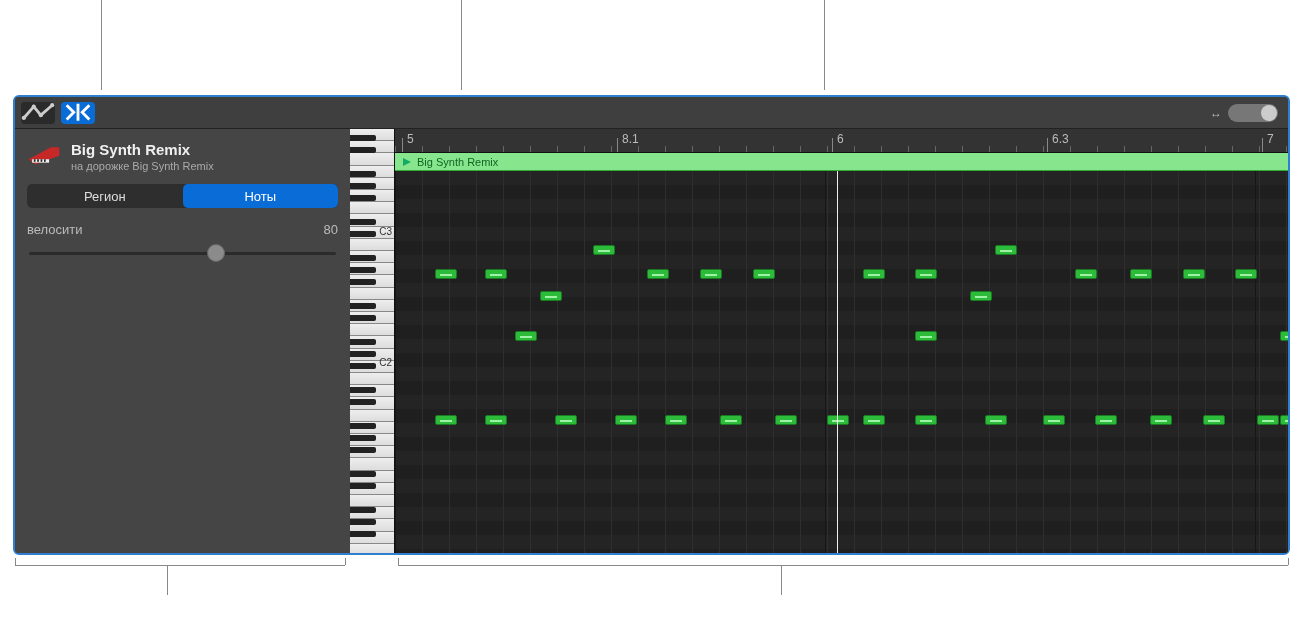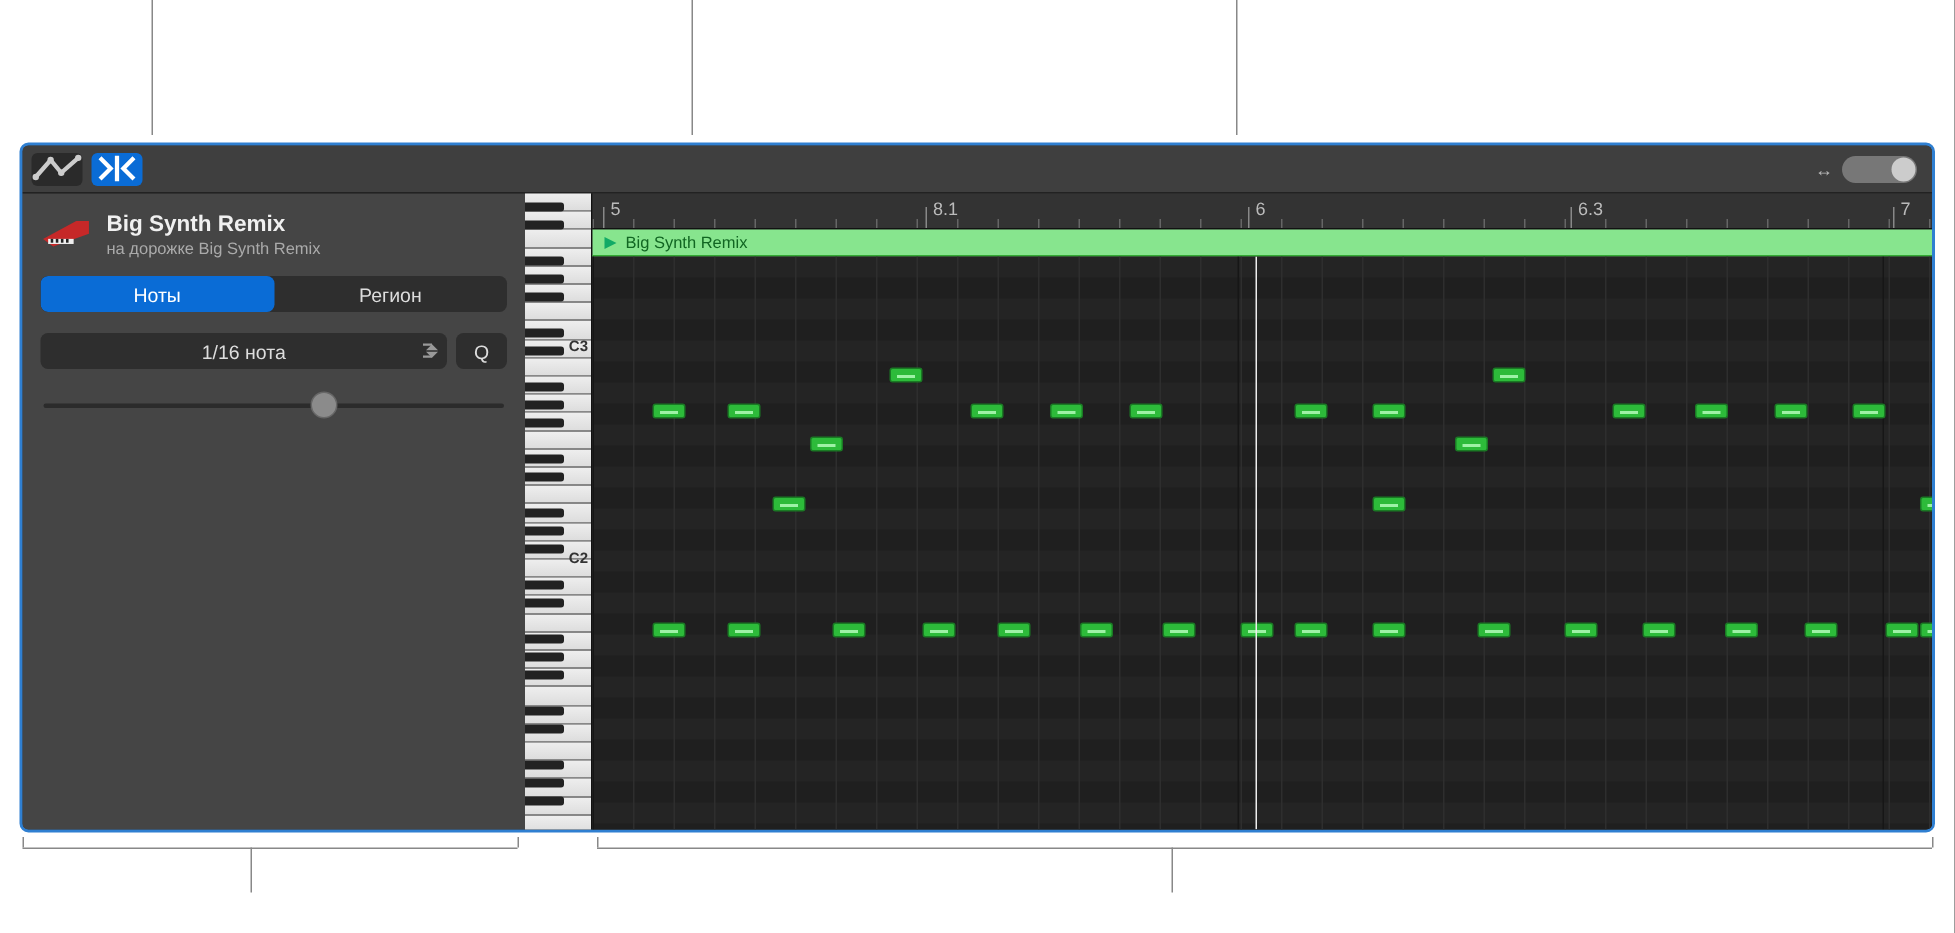--- a/index.html
+++ b/index.html
@@ -288,8 +288,8 @@
       </div>
 
       <div class="seg-control">
+        <div class="seg">Регион</div>
         <div class="seg active">Ноты</div>
-        <div class="seg">Регион</div>
       </div>
 
       <div class="controls-row">

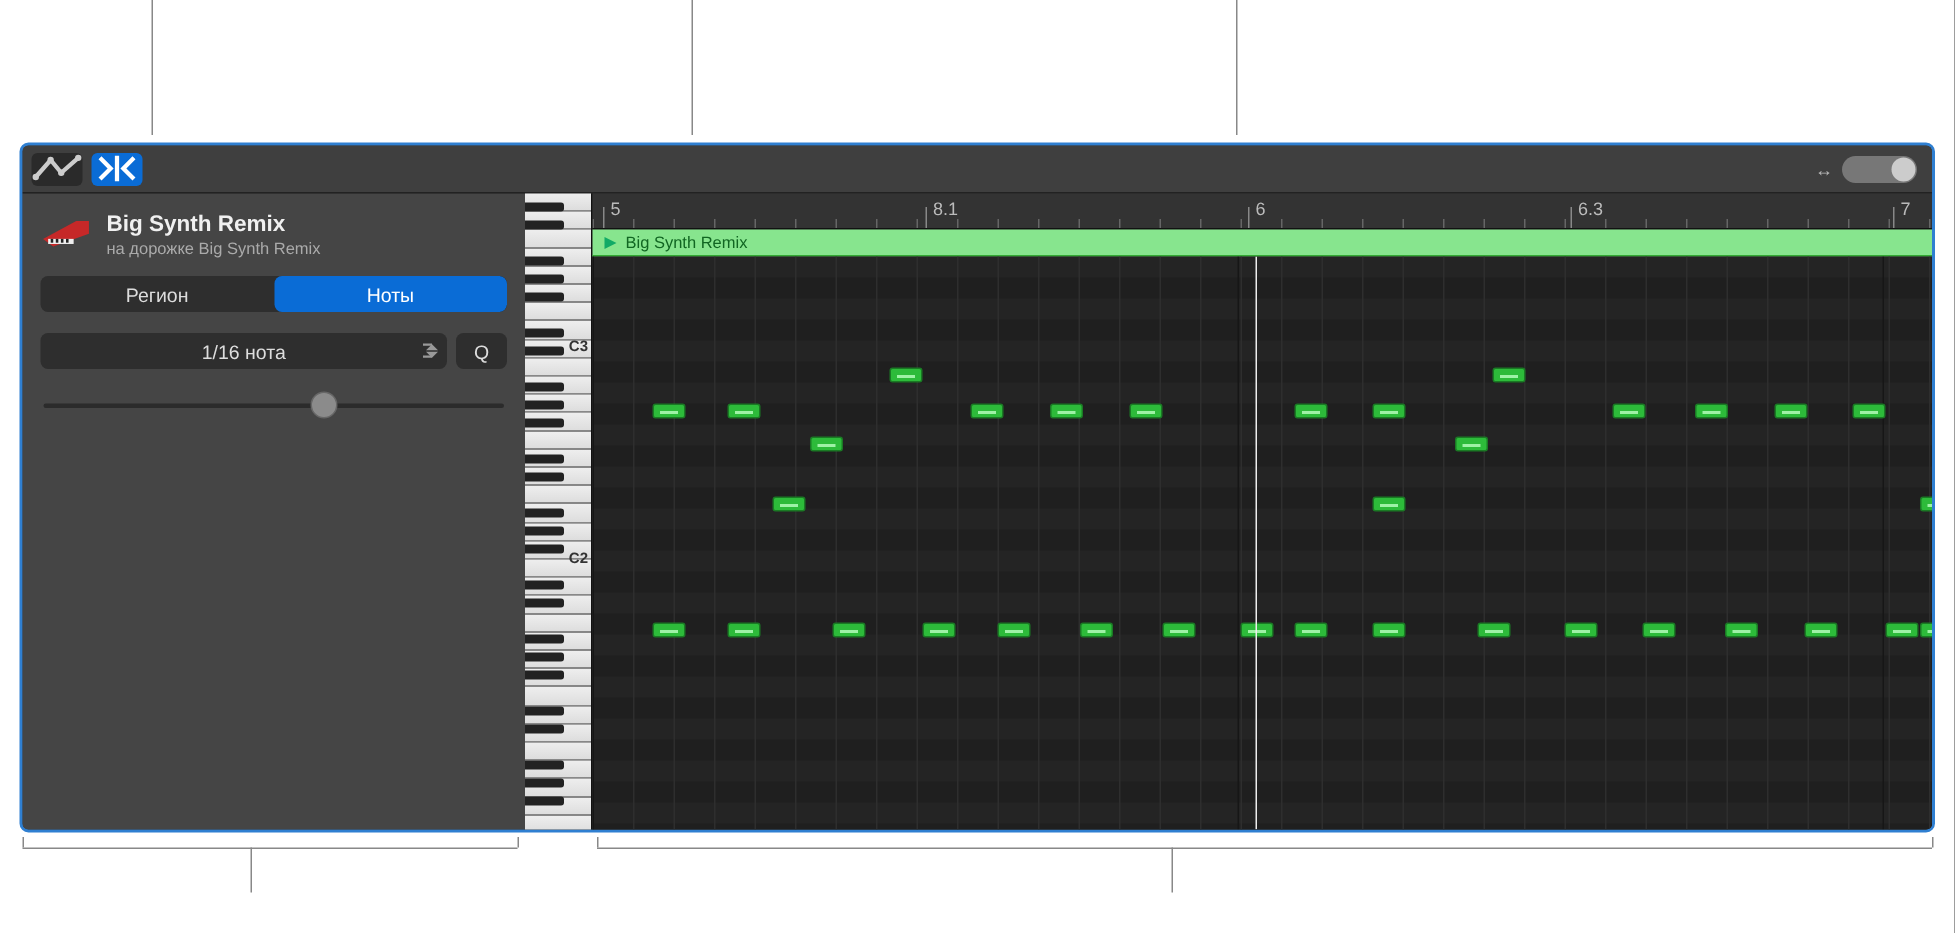--- a/index.html
+++ b/index.html
@@ -303,6 +303,10 @@
         <div class="q-btn">Q</div>
       </div>
 
+      <div class="velo-row">
+        <span>велосити</span>
+        <span>80</span>
+      </div>
       <div class="slider">
         <div class="track"></div>
         <div class="knob" style="left:58%"></div>

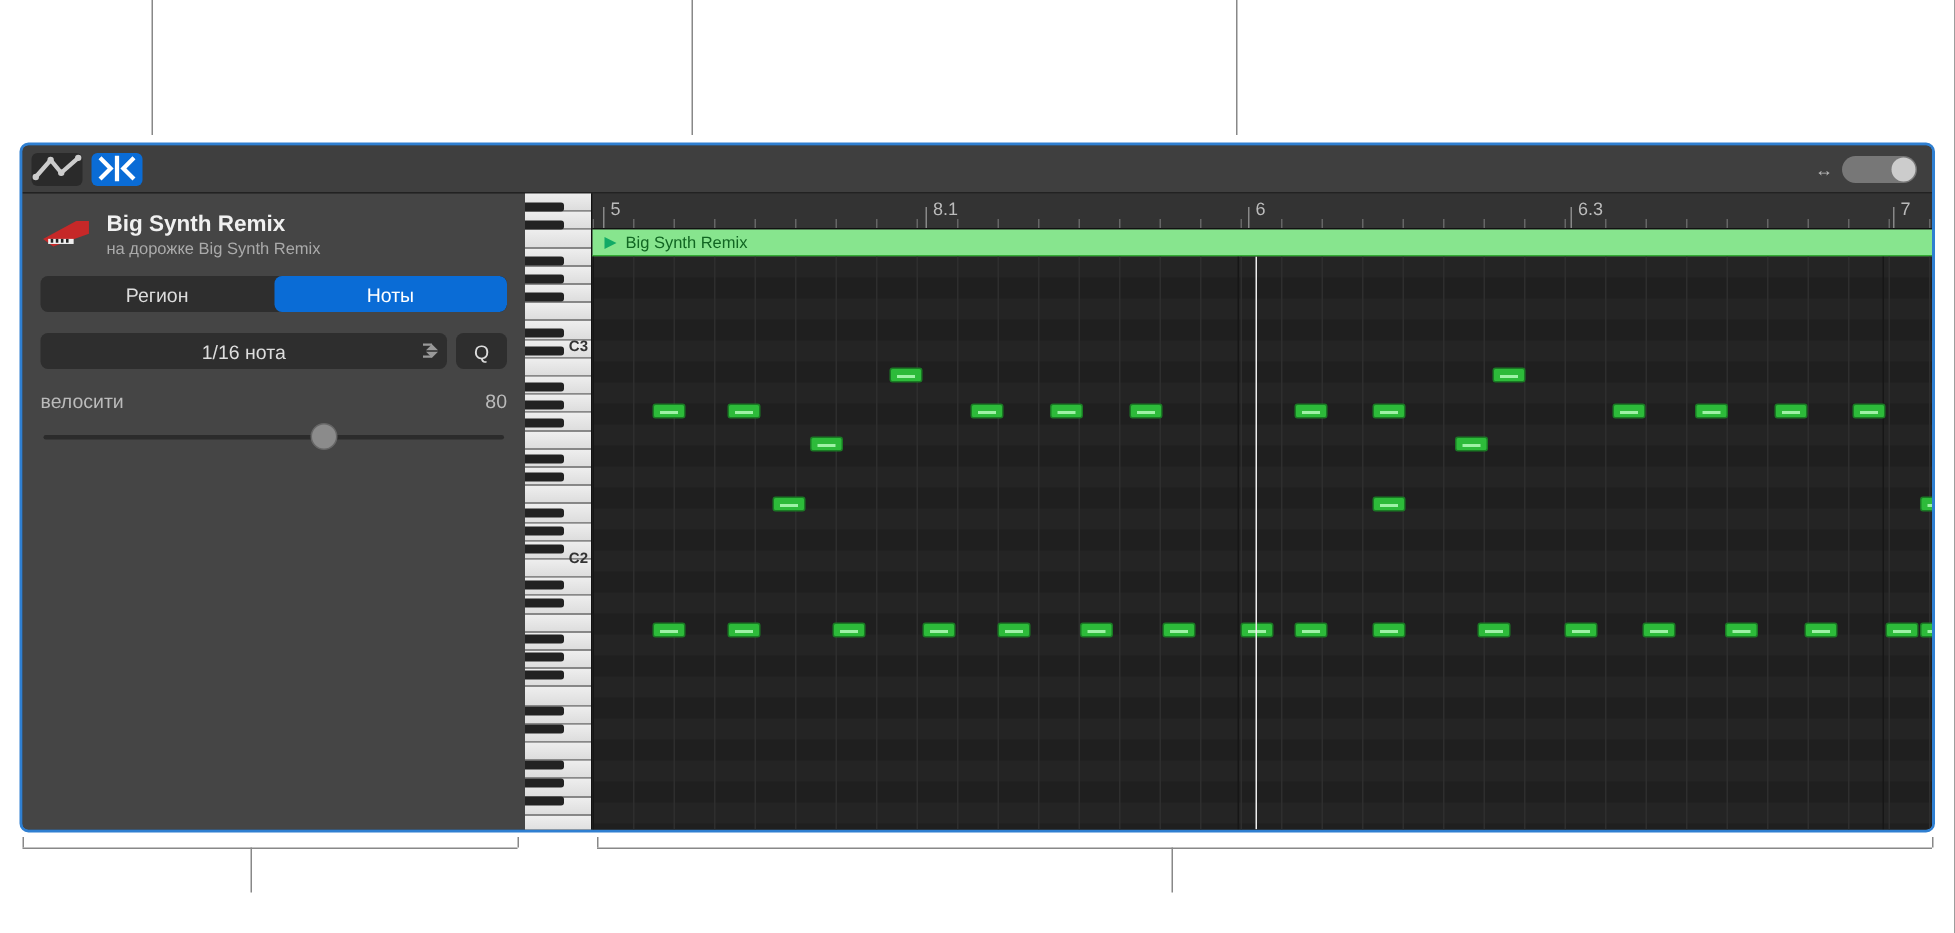--- a/index.html
+++ b/index.html
@@ -292,16 +292,6 @@
         <div class="seg active">Ноты</div>
       </div>
 
-      <div class="controls-row">
-        <div class="dropdown">
-          <span>1/16 нота</span>
-          <span class="chev">
-              <span class="u"></span>
-              <span class="d"></span>
-            </span>
-        </div>
-        <div class="q-btn">Q</div>
-      </div>
 
       <div class="velo-row">
         <span>велосити</span>

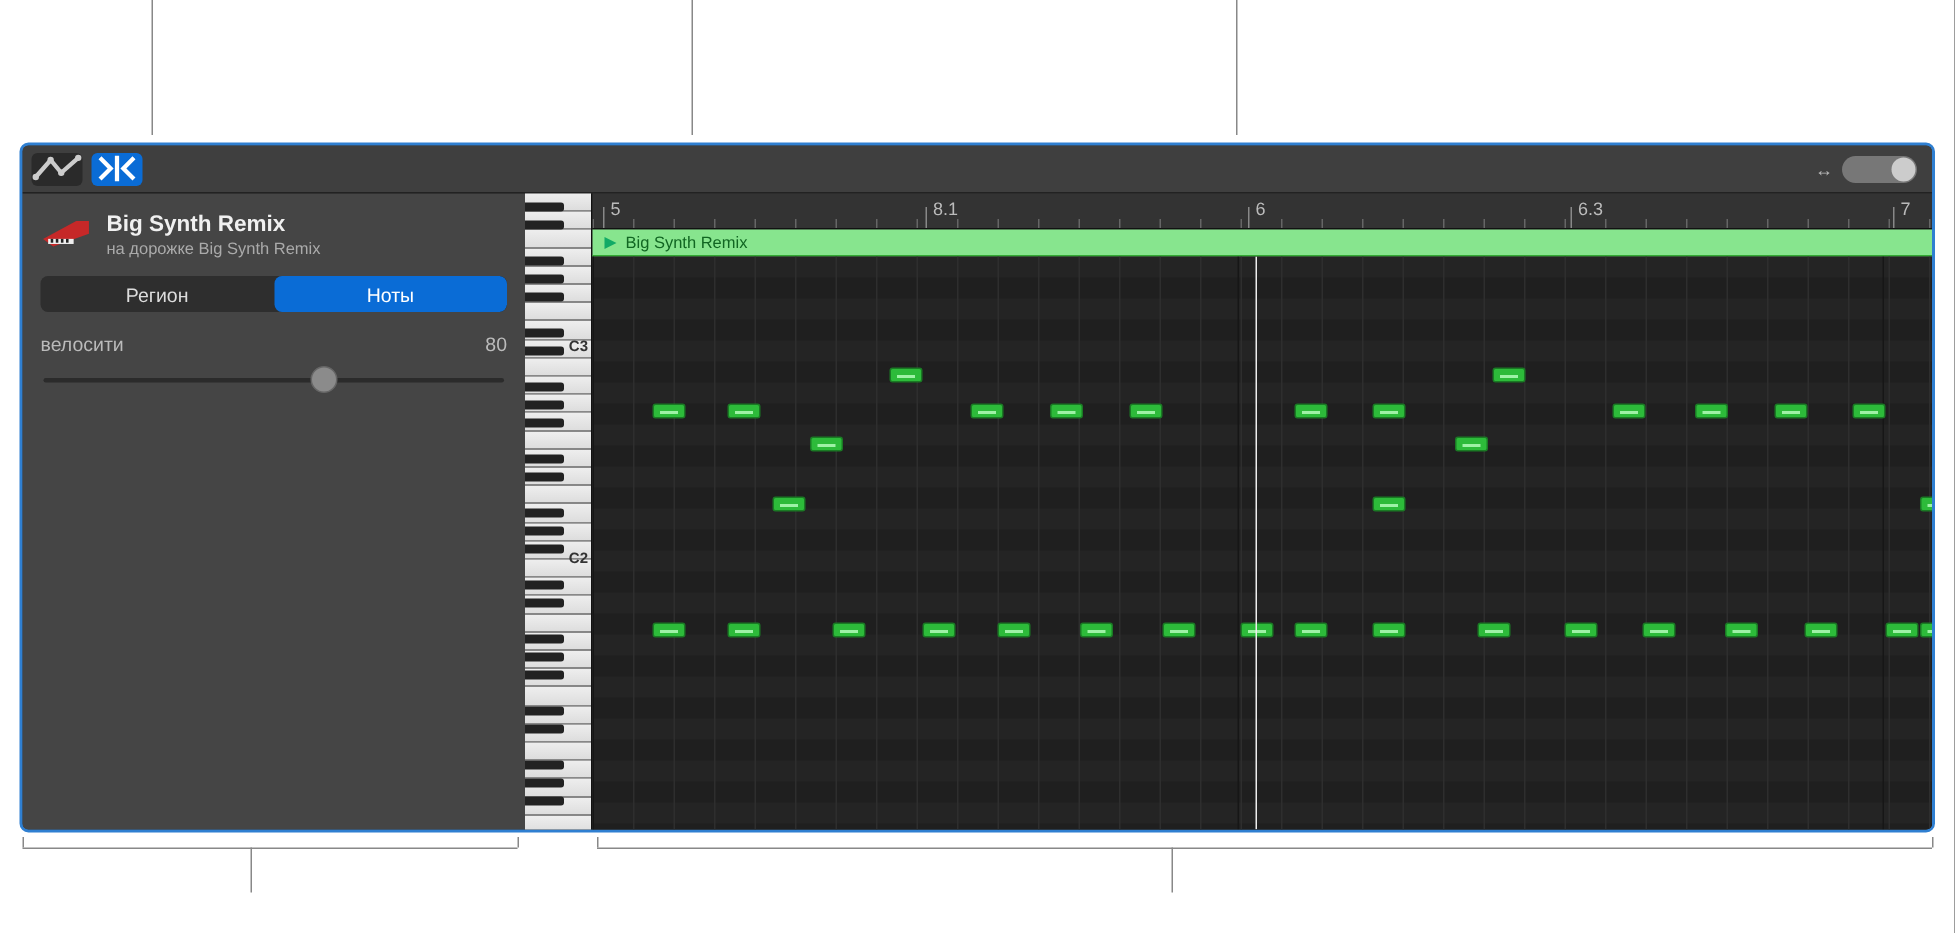--- a/index.html
+++ b/index.html
@@ -171,7 +171,7 @@
     background:#222; border-radius:0 2px 2px 0;
   }
   .key-label {
-    position:absolute; right:2px; font-size:10px; font-weight:700;
+    position:absolute; right:2px; font-size:10px; font-weight:400;
     color:#333;
   }
 

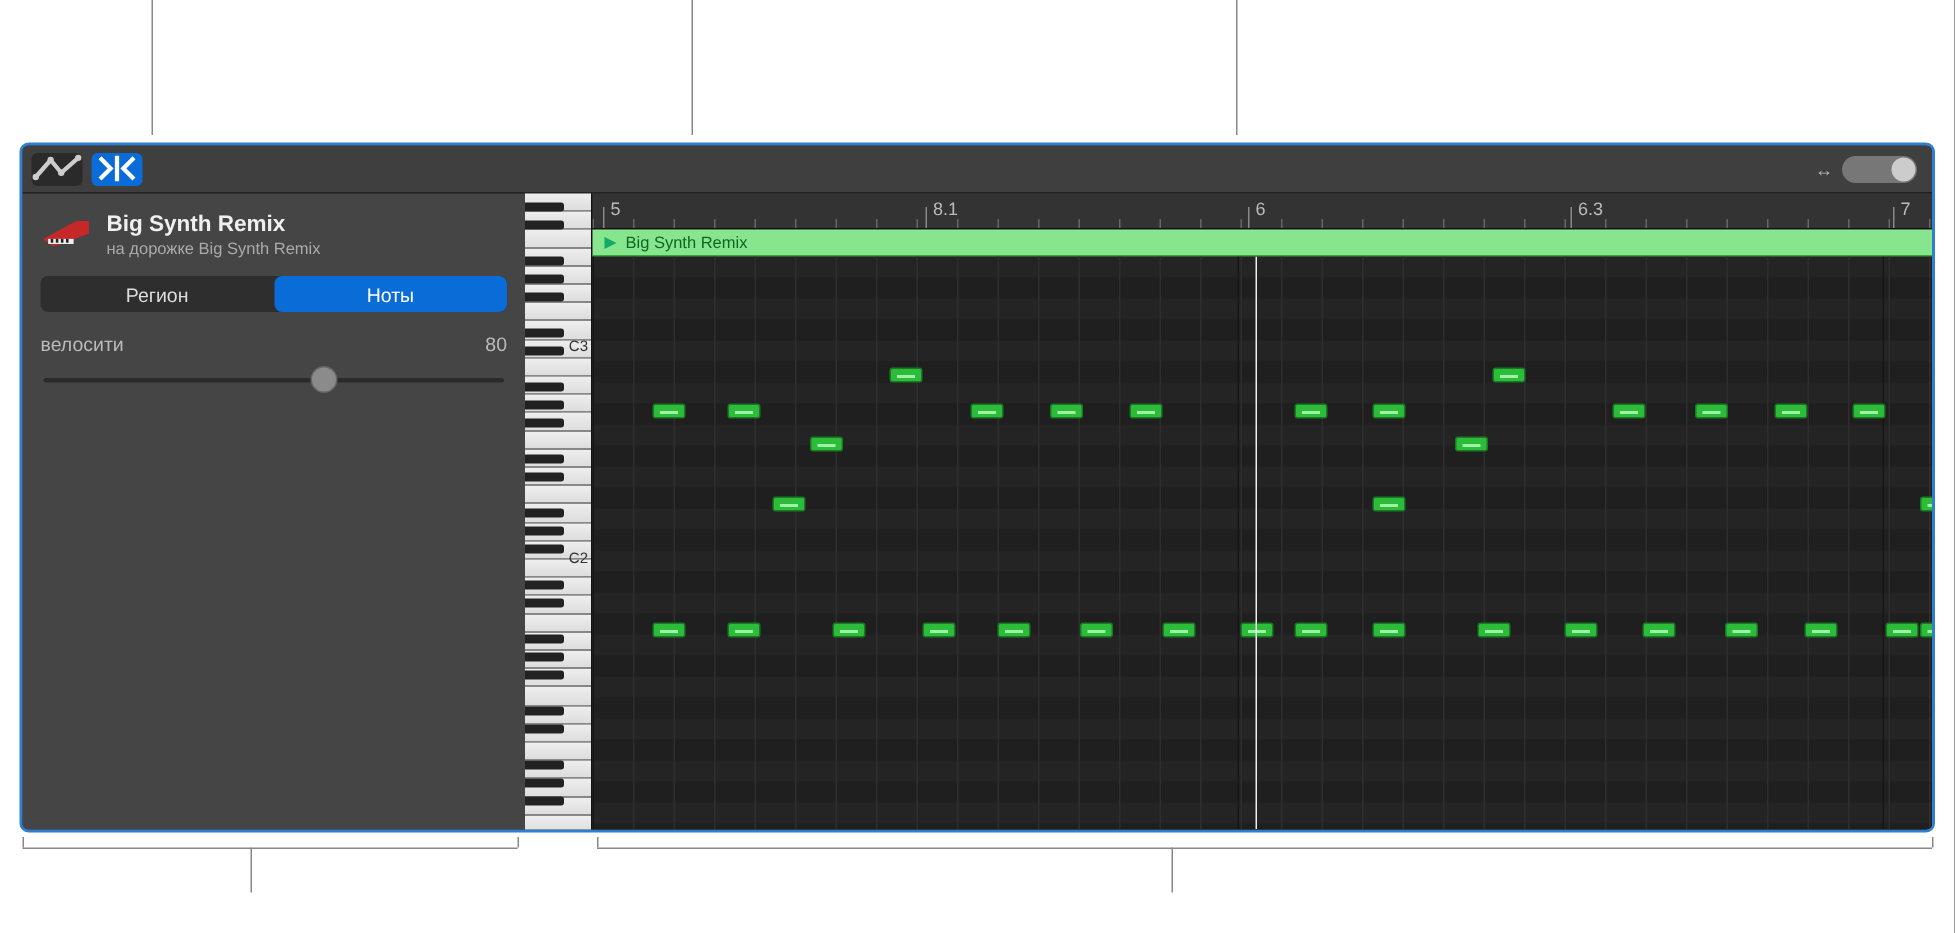--- a/index.html
+++ b/index.html
@@ -366,7 +366,7 @@
           <div class="black-key" style="top: 390px;"></div>
           <div class="black-key" style="top: 402px;"></div>
           <div class="key-label" style="top: 97px;">C3</div>
-          <div class="key-label" style="top: 238px;">C2</div>
+          <div class="key-label" style="top: 228px;">C2</div>
         </div>
     </div>
 

